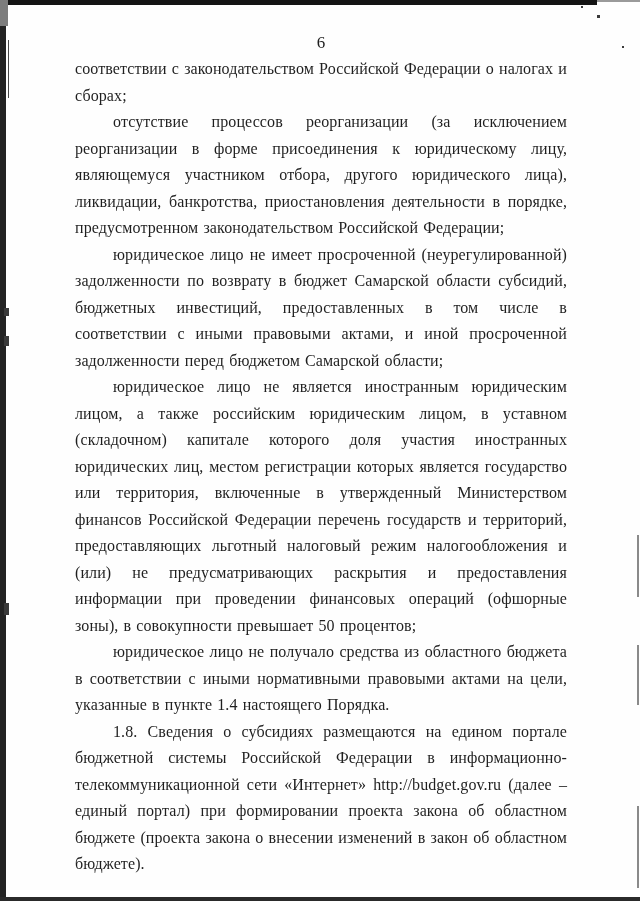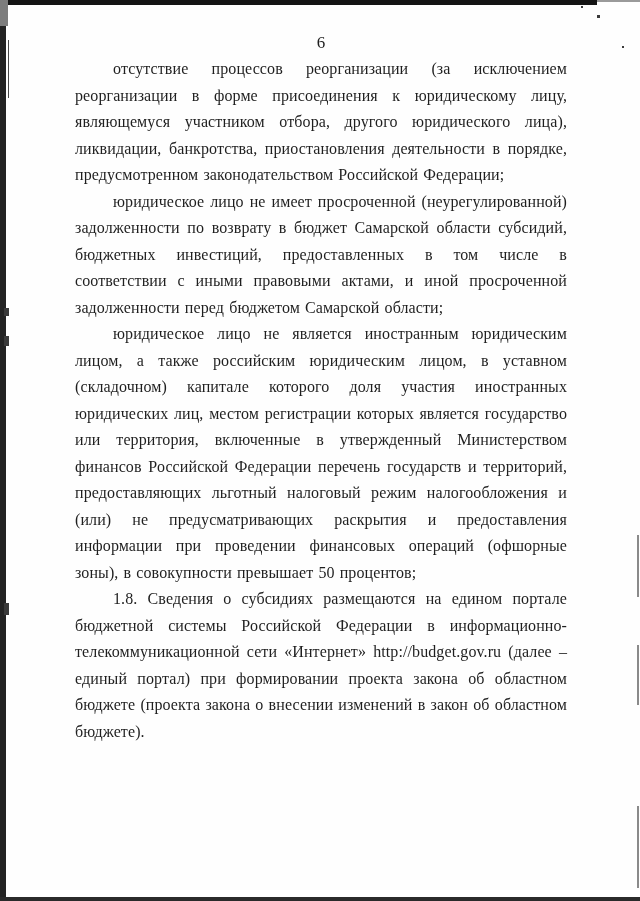--- a/index.html
+++ b/index.html
@@ -111,6 +111,7 @@
   <div class="content">
     <div class="page-number">6</div>
 
+    <p class="para first">соответствии с законодательством Российской Федерации о налогах и сборах;</p>
 
     <p class="para">отсутствие процессов реорганизации (за исключением реорганизации в форме присоединения к юридическому лицу, являющемуся участником отбора, другого юридического лица), ликвидации, банкротства, приостановления деятельности в порядке, предусмотренном законодательством Российской Федерации;</p>
 

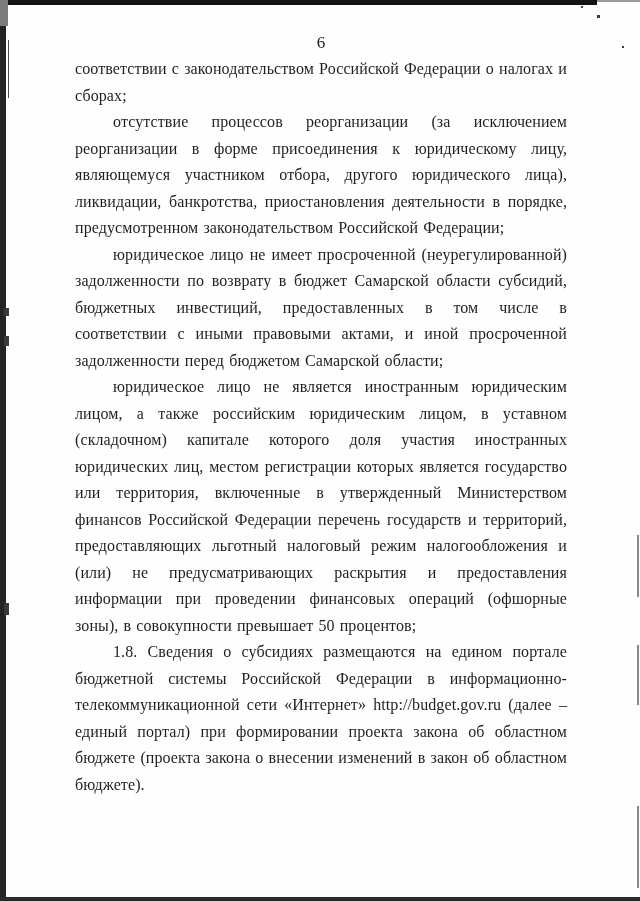--- a/index.html
+++ b/index.html
@@ -119,6 +119,7 @@
 
     <p class="para">юридическое лицо не является иностранным юридическим лицом, а также российским юридическим лицом, в уставном (складочном) капитале которого доля участия иностранных юридических лиц, местом регистрации которых является государство или территория, включенные в утвержденный Министерством финансов Российской Федерации перечень государств и территорий, предоставляющих льготный налоговый режим налогообложения и (или) не предусматривающих раскрытия и предоставления информации при проведении финансовых операций (офшорные зоны), в совокупности превышает 50 процентов;</p>
 
+    <p class="para">юридическое лицо не получало средства из областного бюджета в соответствии с иными нормативными правовыми актами на цели, указанные в пункте 1.4 настоящего Порядка.</p>
 
     <p class="para">1.8. Сведения о субсидиях размещаются на едином портале бюджетной системы Российской Федерации в информационно-телекоммуникационной сети «Интернет» http://budget.gov.ru (далее – единый портал) при формировании проекта закона об областном бюджете (проекта закона о внесении изменений в закон об областном бюджете).</p>
   </div>

